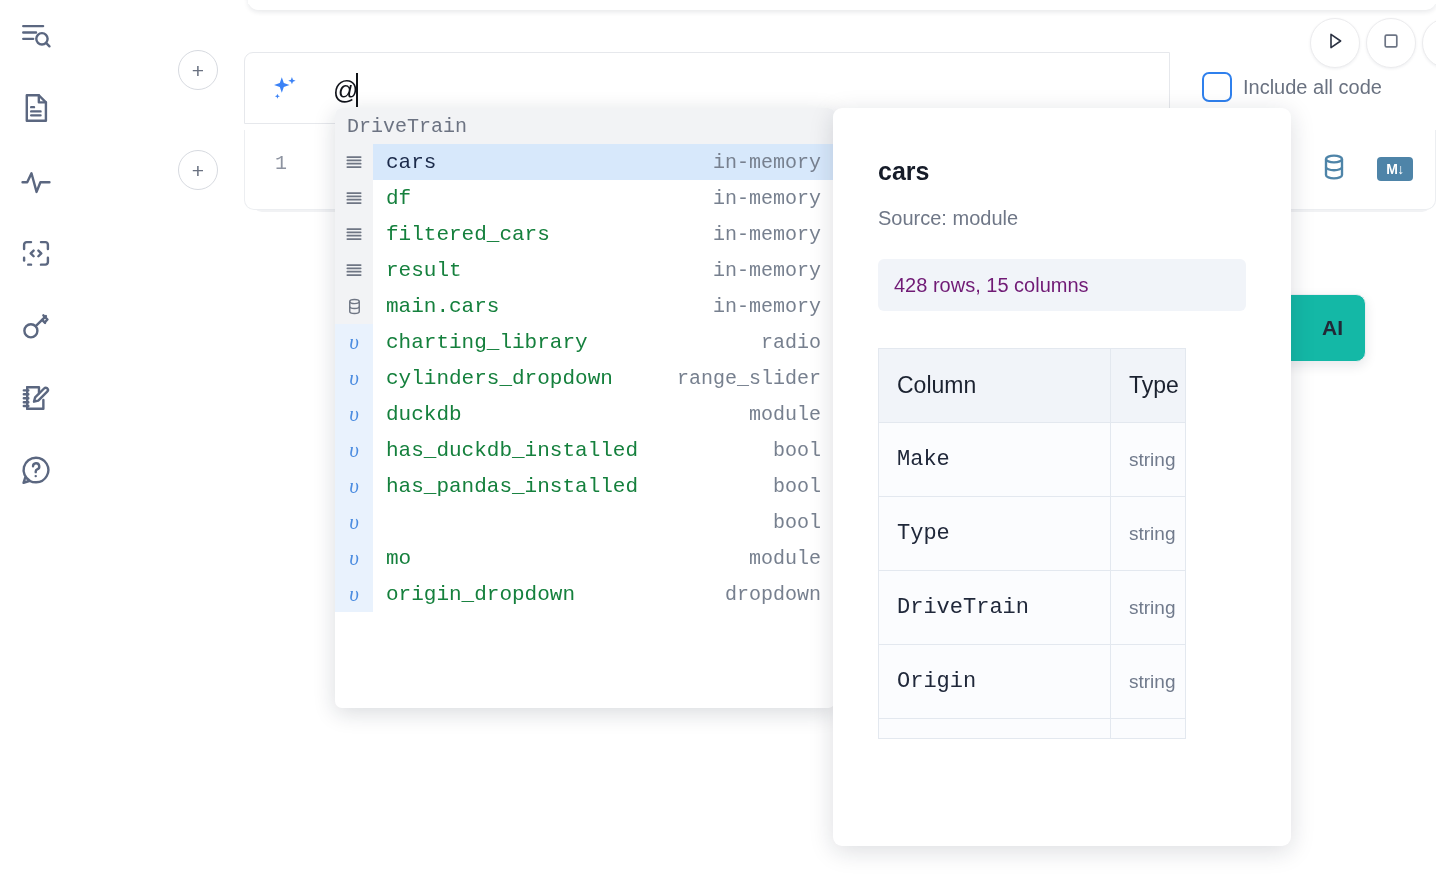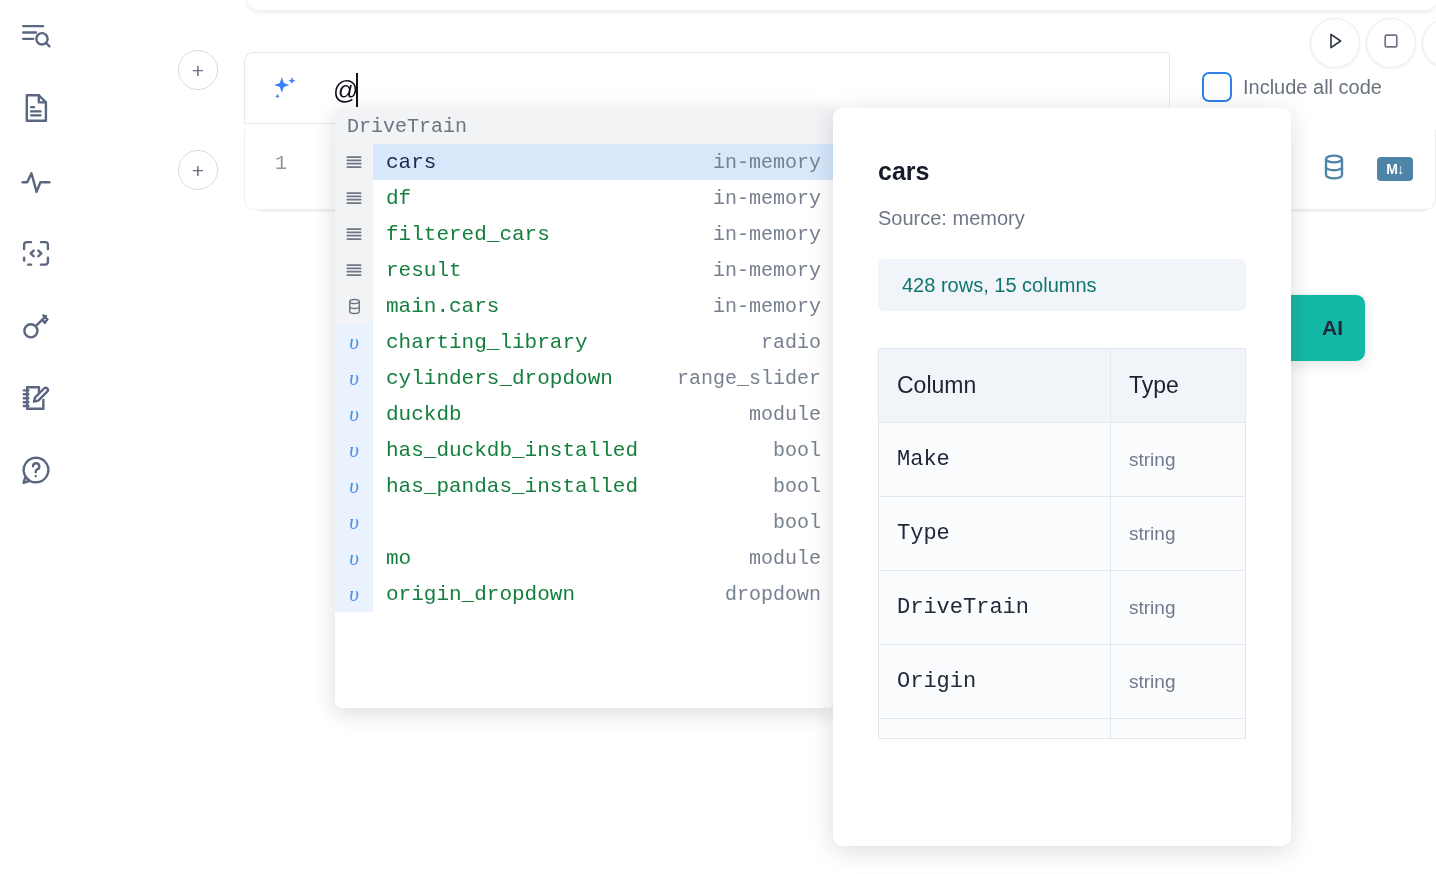--- a/index.html
+++ b/index.html
@@ -411,7 +411,7 @@
 
   <div class="detail">
     <div class="detail-title">cars</div>
-    <div class="detail-source">Source: memory</div>
+    <div class="detail-source">Source: module</div>
     <div class="detail-stats">428 rows, 15 columns</div>
     <table class="detail-table" id="detail-table">
         <thead>

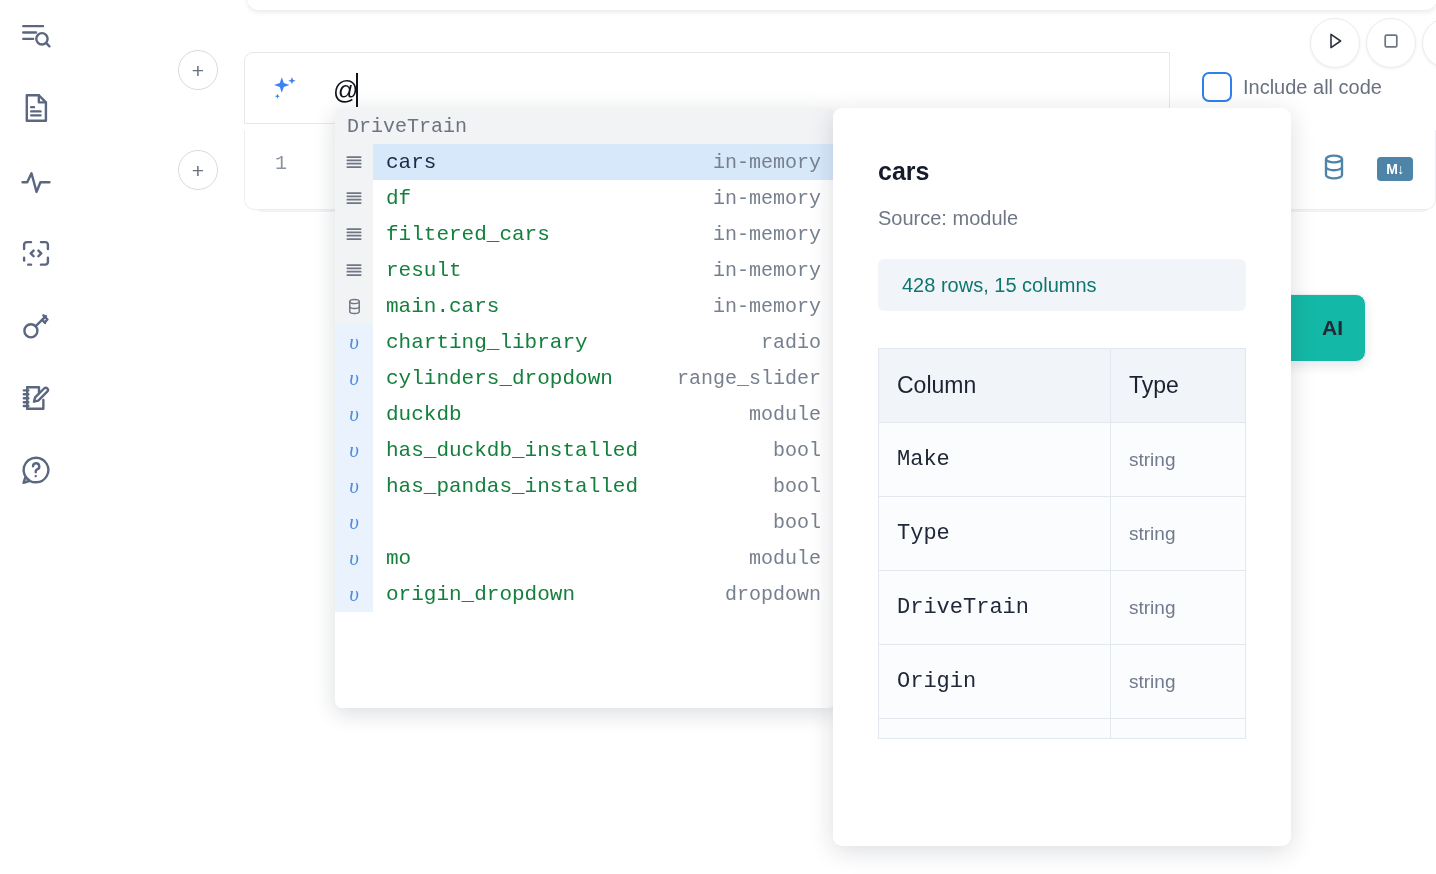--- a/index.html
+++ b/index.html
@@ -153,7 +153,7 @@
   .detail-stats {
     position: absolute; left: 45px; top: 151px; width: 368px; height: 52px;
     background: #f1f4f9; border-radius: 6px; display: flex; align-items: center;
-    padding-left: 24px; font-size: 20px; color: #0f766e;
+    padding-left: 16px; font-size: 20px; color: #701a75;
   }
   .detail-table {
     position: absolute; left: 45px; top: 240px; width: 368px;

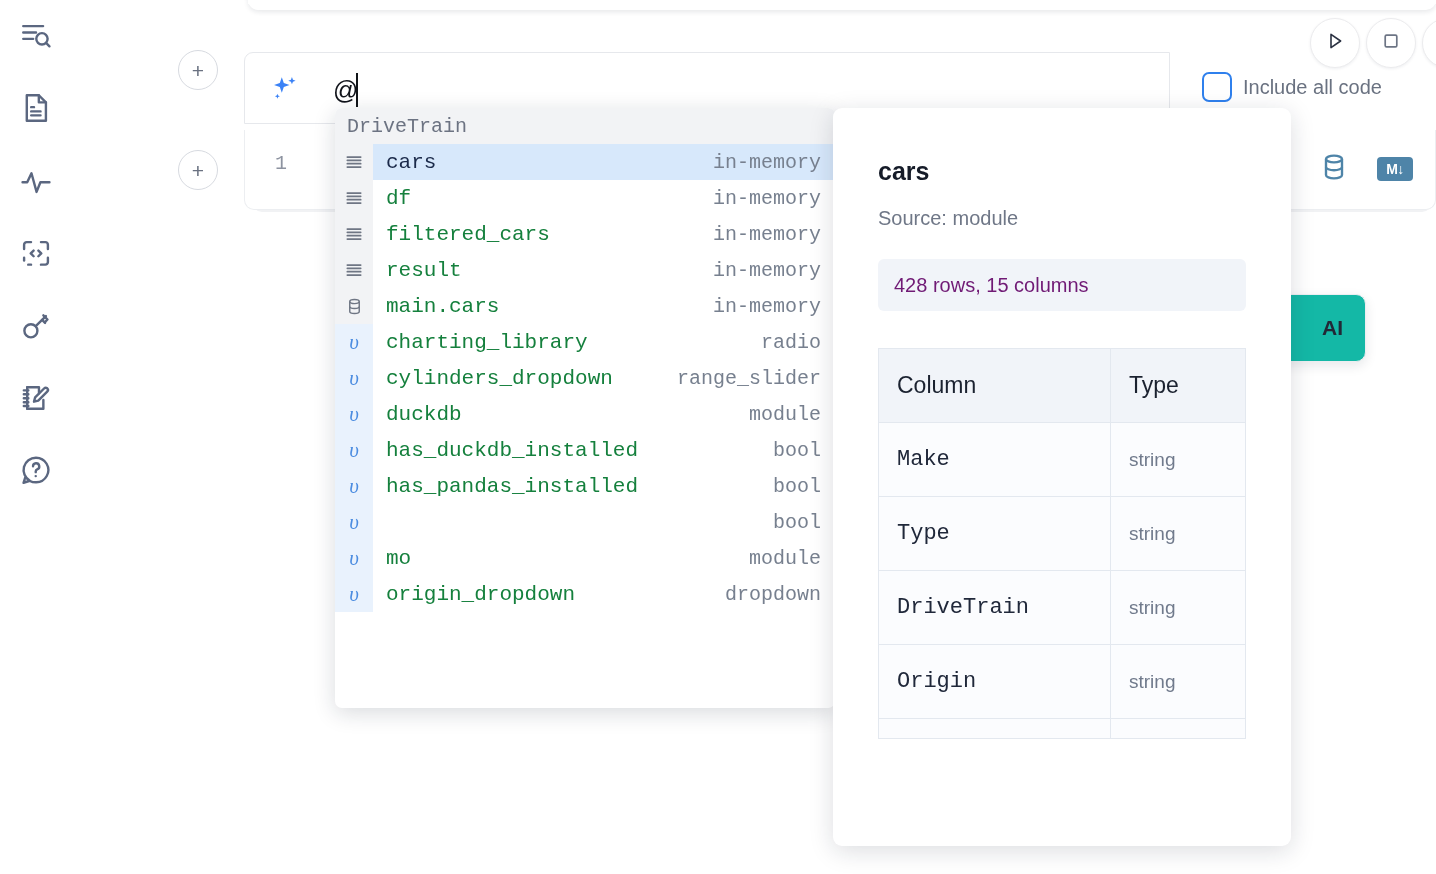--- a/index.html
+++ b/index.html
@@ -156,7 +156,7 @@
     padding-left: 16px; font-size: 20px; color: #701a75;
   }
   .detail-table {
-    position: absolute; left: 45px; top: 240px; width: 368px;
+    position: absolute; left: 45px; top: 240px; width: 308px;
     border: 1px solid #e3e8ef; border-collapse: collapse; table-layout: fixed;
   }
   .detail-table th, .detail-table td {

